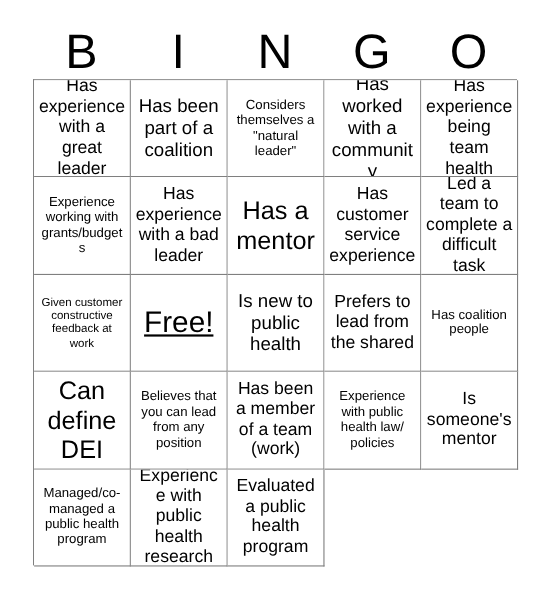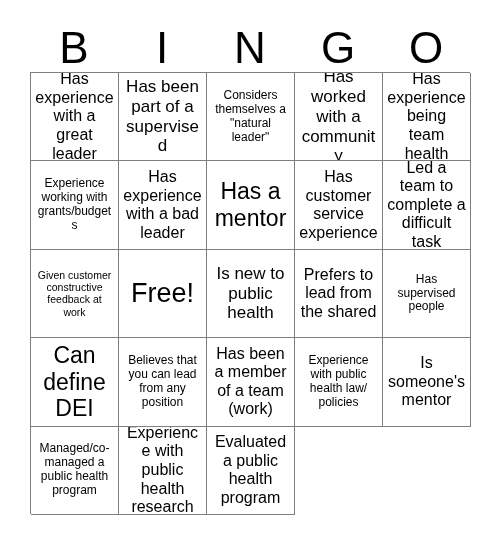--- a/index.html
+++ b/index.html
@@ -102,7 +102,7 @@
         <span class="bingo-cell-text">Has experience with a great leader</span>
       </div>
       <div class="bingo-cell fs-lg">
-        <span class="bingo-cell-text">Has been part of a supervised</span>
+        <span class="bingo-cell-text">Has been part of a coalition</span>
       </div>
       <div class="bingo-cell fs-sm">
         <span class="bingo-cell-text">Considers themselves a "natural leader"</span>

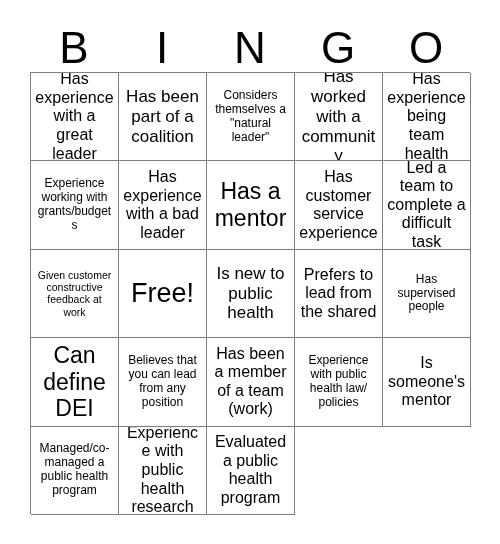--- a/index.html
+++ b/index.html
@@ -82,7 +82,7 @@
   .fs-md  .bingo-cell-text { font-size: 16px; }
   .fs-lg  .bingo-cell-text { font-size: 17px; }
   .fs-xl  .bingo-cell-text { font-size: 23px; }
-  .fs-xxl .bingo-cell-text { font-size: 27px; }
+  .fs-xxl .bingo-cell-text { font-size: 27px; text-decoration: underline; }
 </style>
 </head>
 <body>

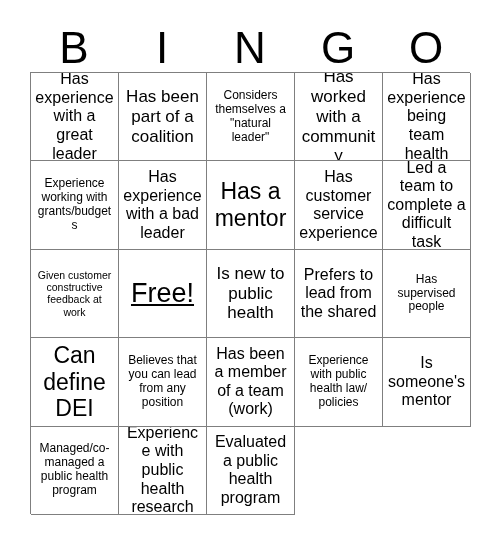--- a/index.html
+++ b/index.html
@@ -141,7 +141,7 @@
         <span class="bingo-cell-text">Prefers to lead from the shared</span>
       </div>
       <div class="bingo-cell fs-sm">
-        <span class="bingo-cell-text">Has supervised people</span>
+        <span class="bingo-cell-text">Has coalition people</span>
       </div>
       <div class="bingo-cell fs-xl">
         <span class="bingo-cell-text">Can define DEI</span>

